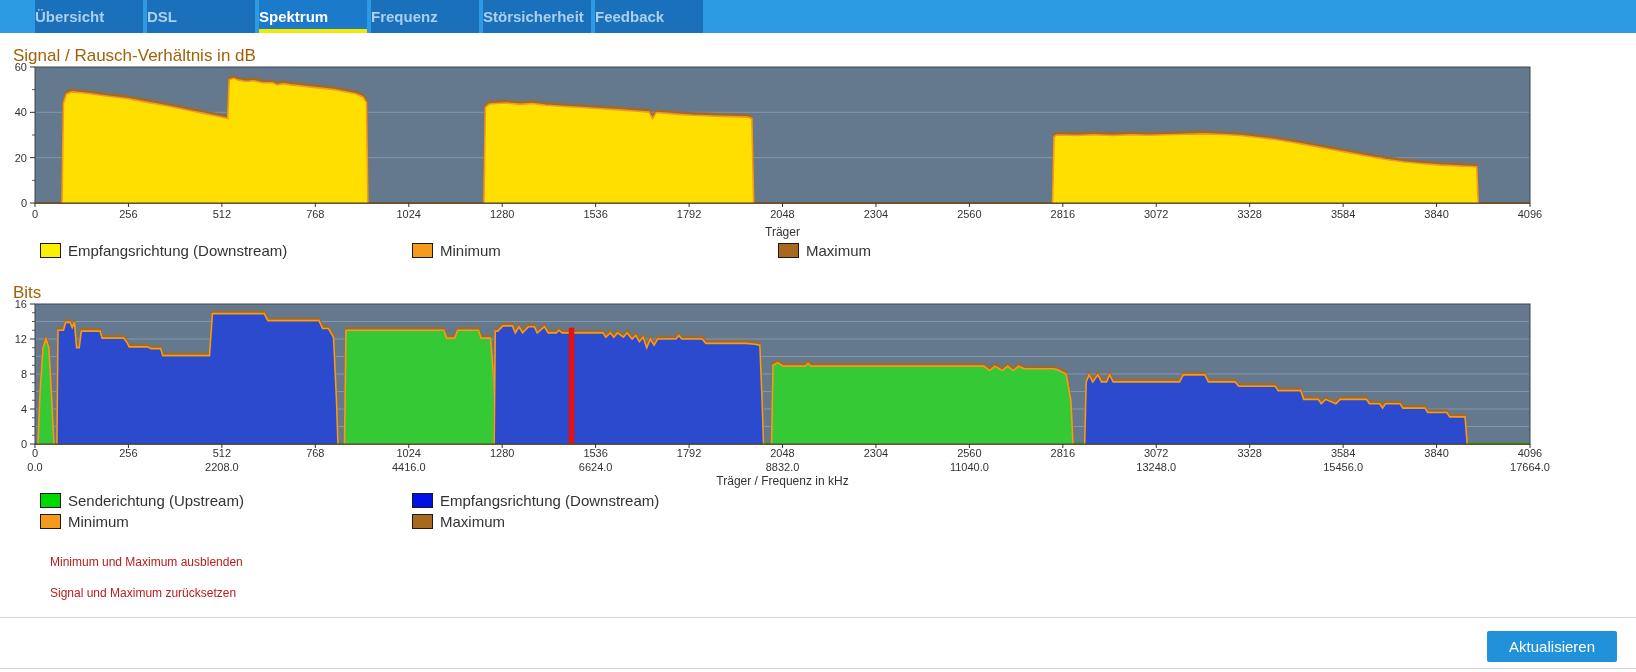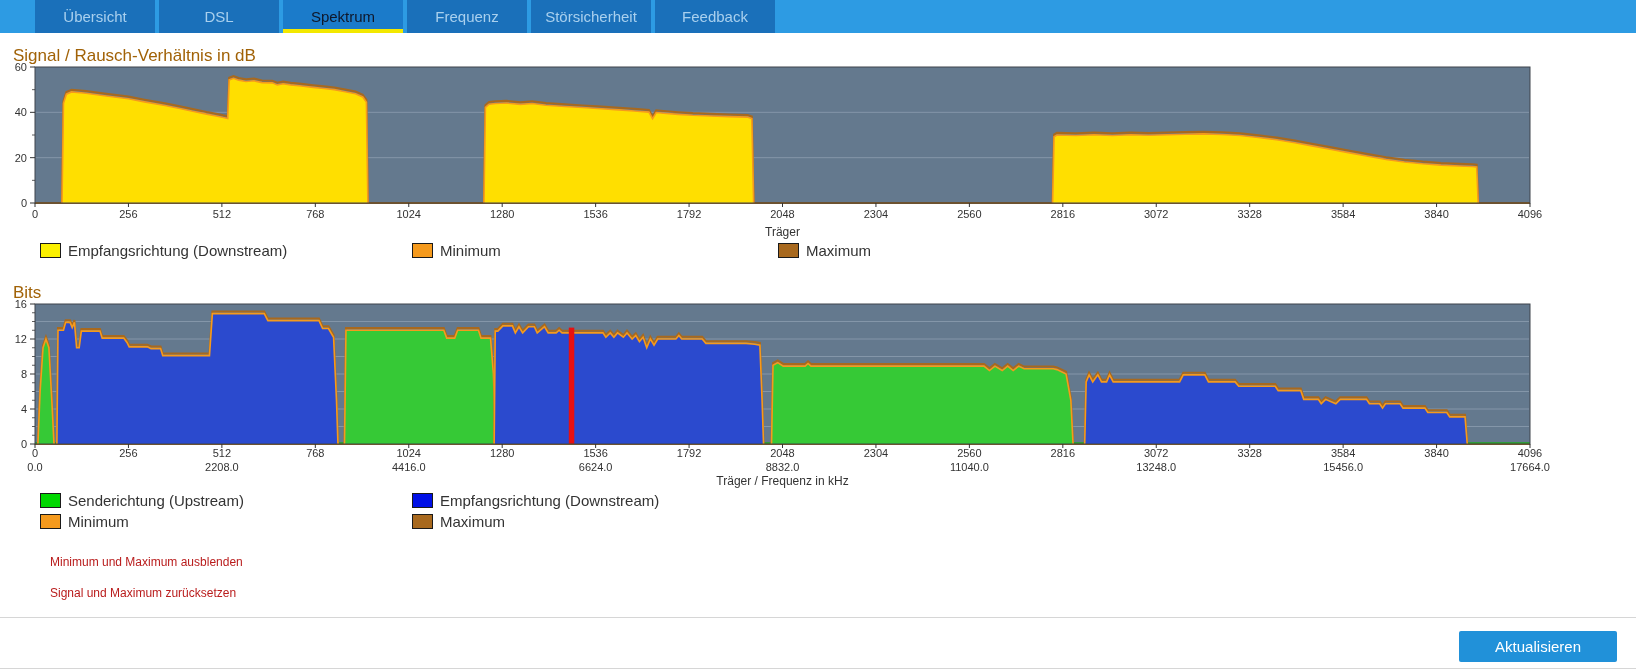--- a/index.html
+++ b/index.html
@@ -11,9 +11,9 @@
   
   .tabbar { position:absolute; top:0; left:0; width:1636px; height:33px;
     background:#2D9BE3; display:flex; padding-left:35px; gap:4px; }
-  .tab { position:relative; width:120px; height:33px; line-height:33px; text-align:center;
+  .tab { position:relative; width:108px; height:33px; line-height:33px; 
     font-size:15px; color:#A9D0EE; background:#1A70BA; cursor:pointer;
-    white-space:nowrap; overflow:hidden; }
+    white-space:nowrap; overflow:hidden;font-weight:bold; }
   .tab.active { background:#1B7BCA; color:#0f172a; }
   .tab.active::after { content:""; position:absolute; left:0; right:0; bottom:0;
     height:4px; background:#F3E800; }

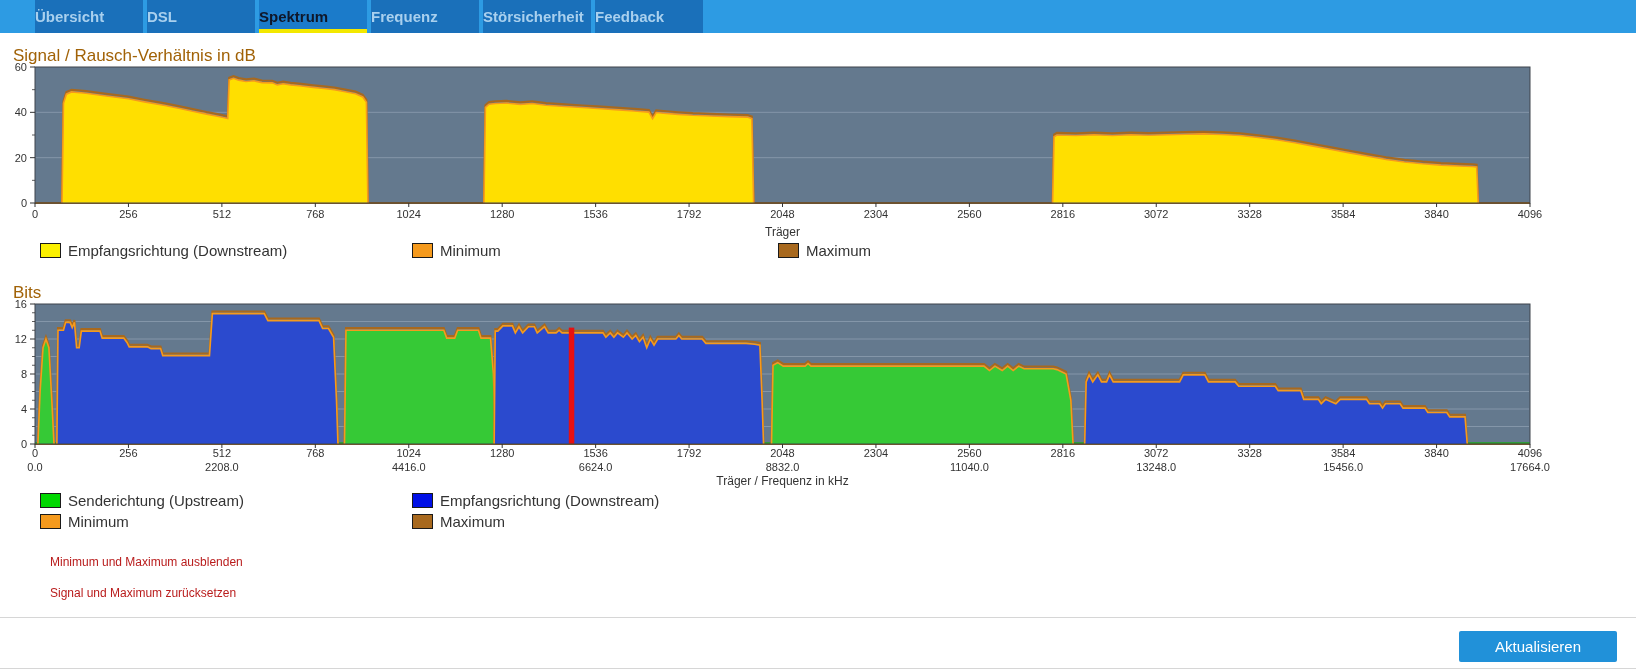--- a/index.html
+++ b/index.html
@@ -14,7 +14,7 @@
   .tab { position:relative; width:108px; height:33px; line-height:33px; 
     font-size:15px; color:#A9D0EE; background:#1A70BA; cursor:pointer;
     white-space:nowrap; overflow:hidden;font-weight:bold; }
-  .tab.active { background:#1B7BCA; color:#0f172a; }
+  .tab.active { background:#1B7BCA; color:#ffffff; }
   .tab.active::after { content:""; position:absolute; left:0; right:0; bottom:0;
     height:4px; background:#F3E800; }
   

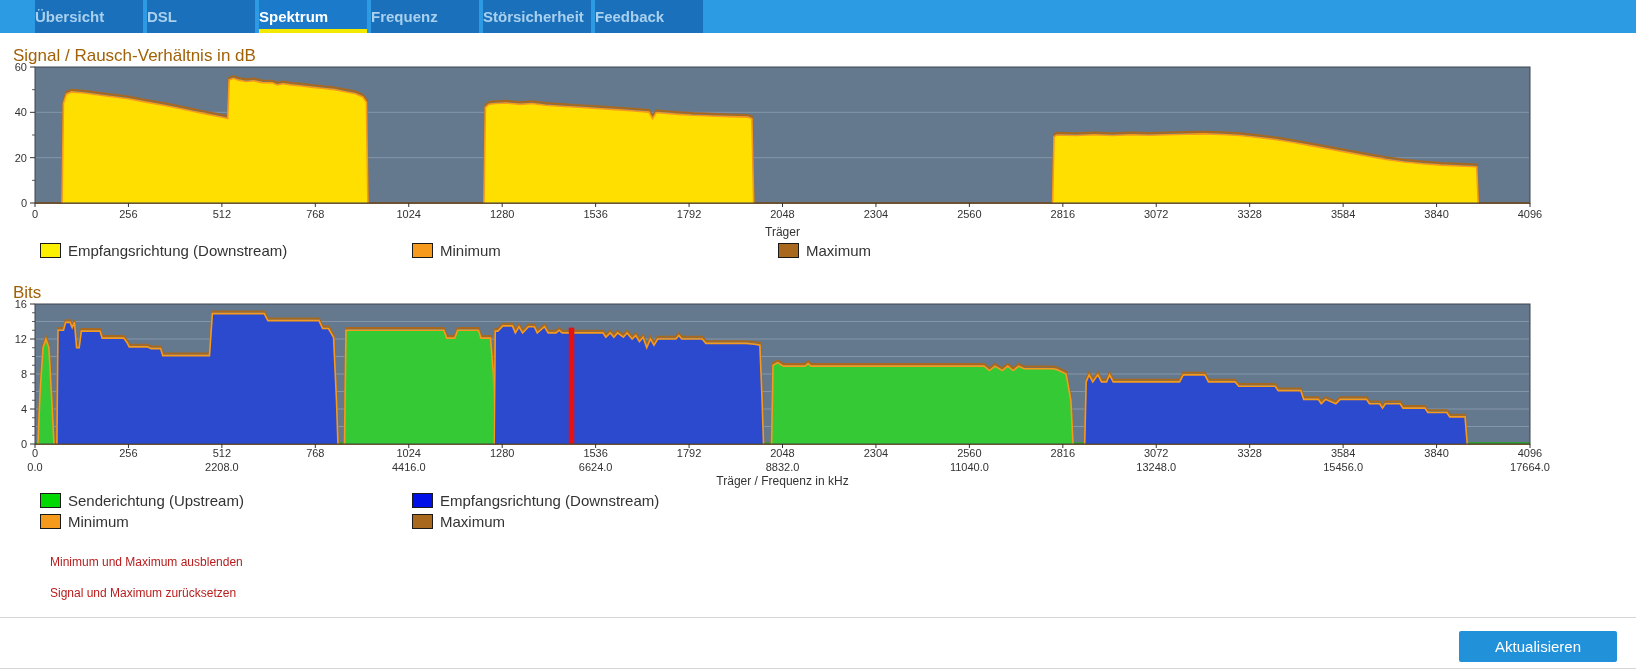--- a/index.html
+++ b/index.html
@@ -42,7 +42,7 @@
   
   .footer-sep { position:absolute; top:617px; left:0; width:1636px; height:1px; background:#D6D6D6; }
   .footer-bottom { position:absolute; top:668px; left:0; width:1636px; height:1px; background:#D6D6D6; }
-  .refresh-btn { position:absolute; top:631px; right:19px; height:31px; padding:0 36px;
+  .refresh-btn { position:absolute; top:631px; right:19px; height:31px; padding:0 22px;
     background:#2191D9; color:#fff; font-size:15px; font-family:"Liberation Sans",sans-serif;
     border:none; border-radius:2px; cursor:pointer; }
 </style>

